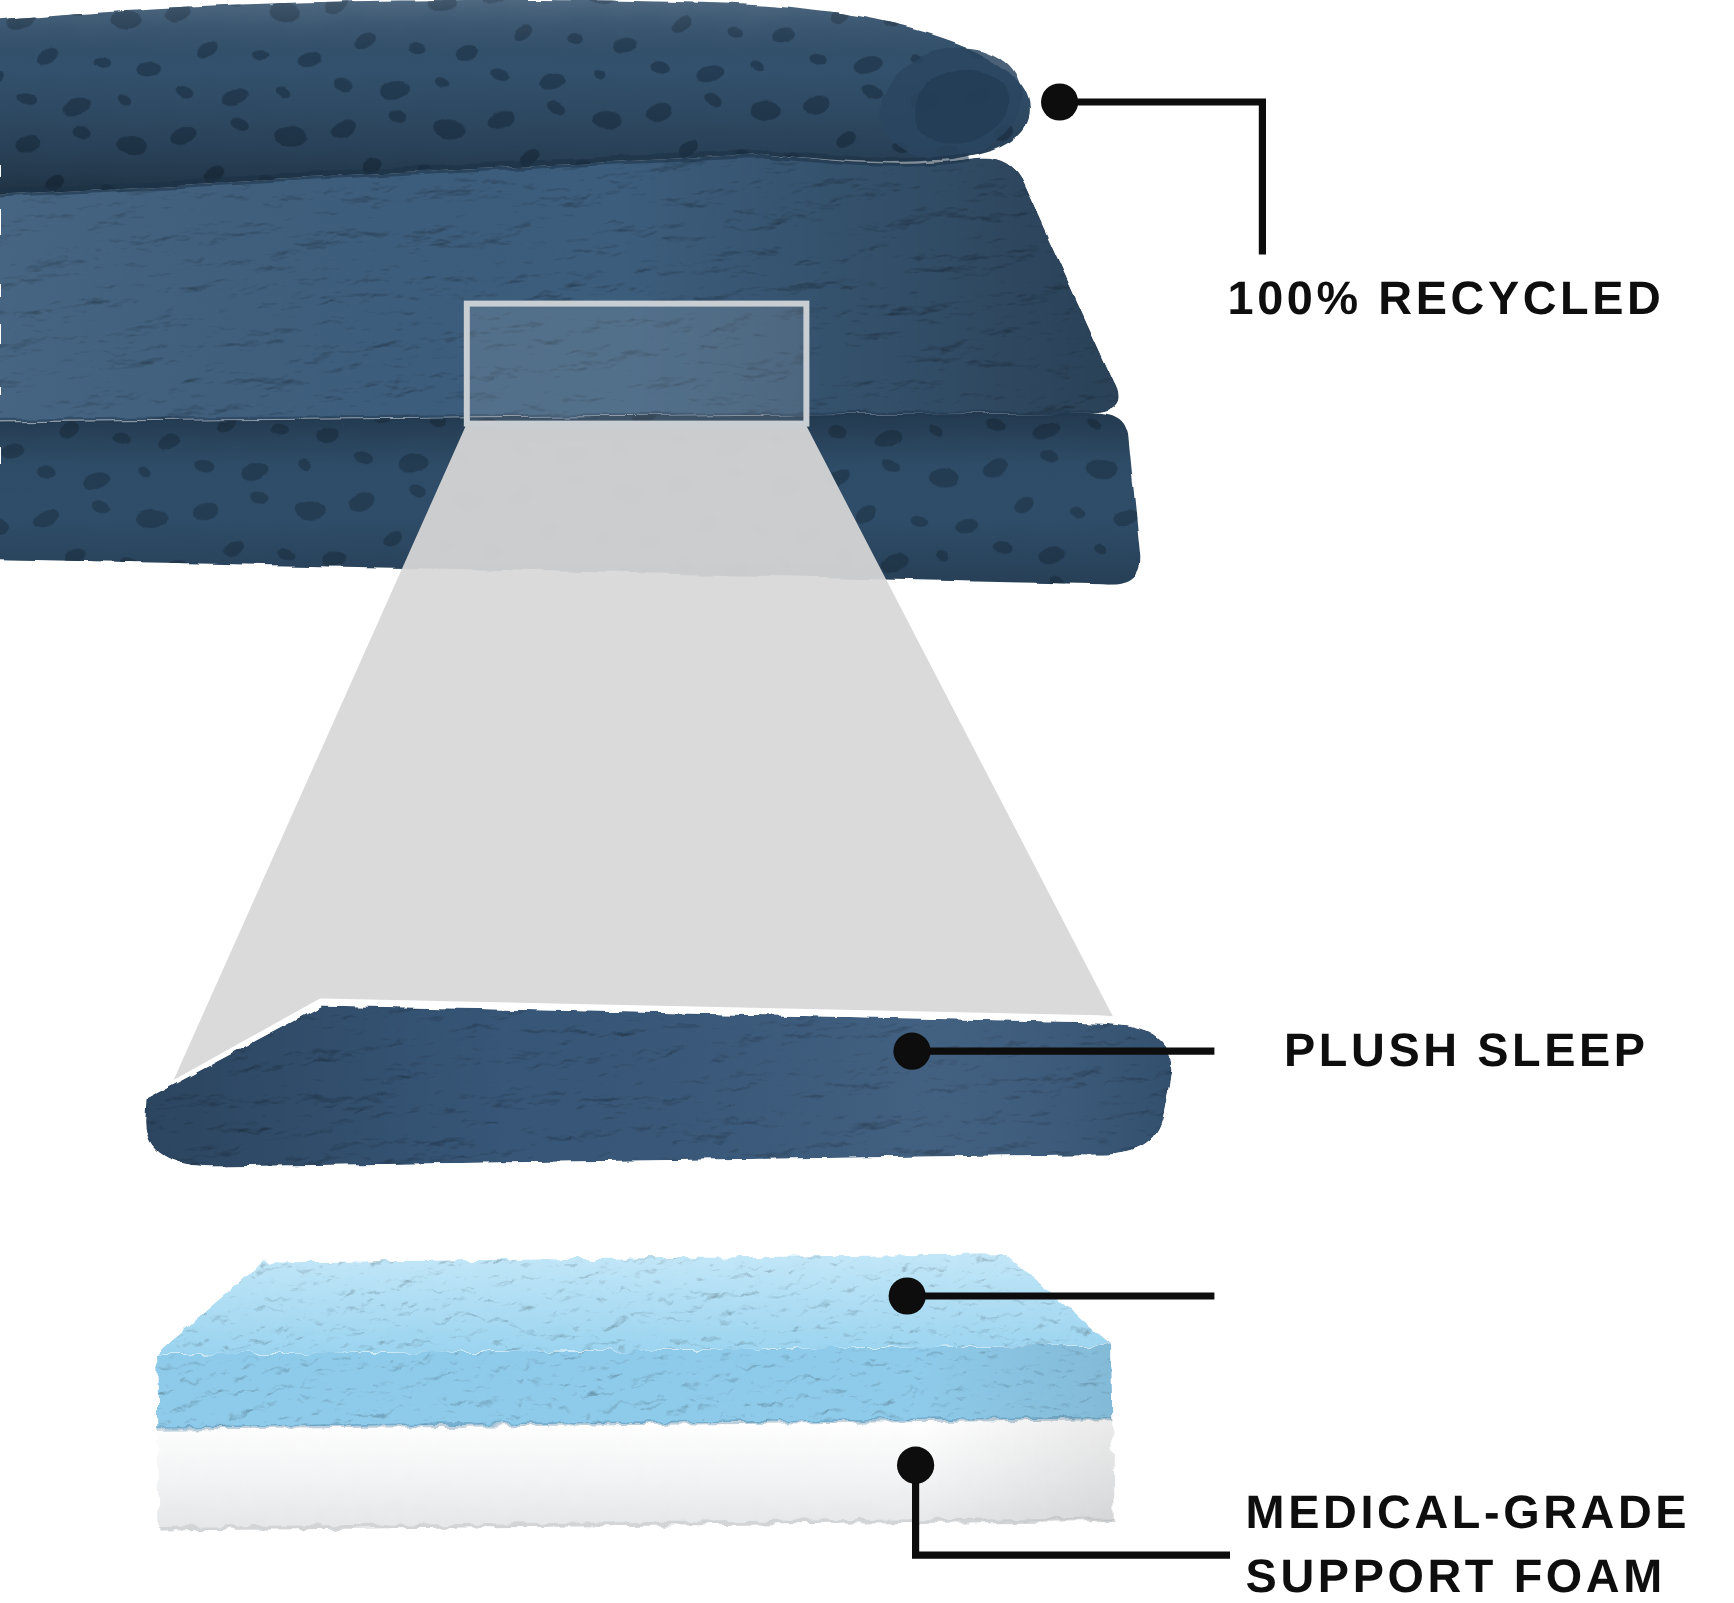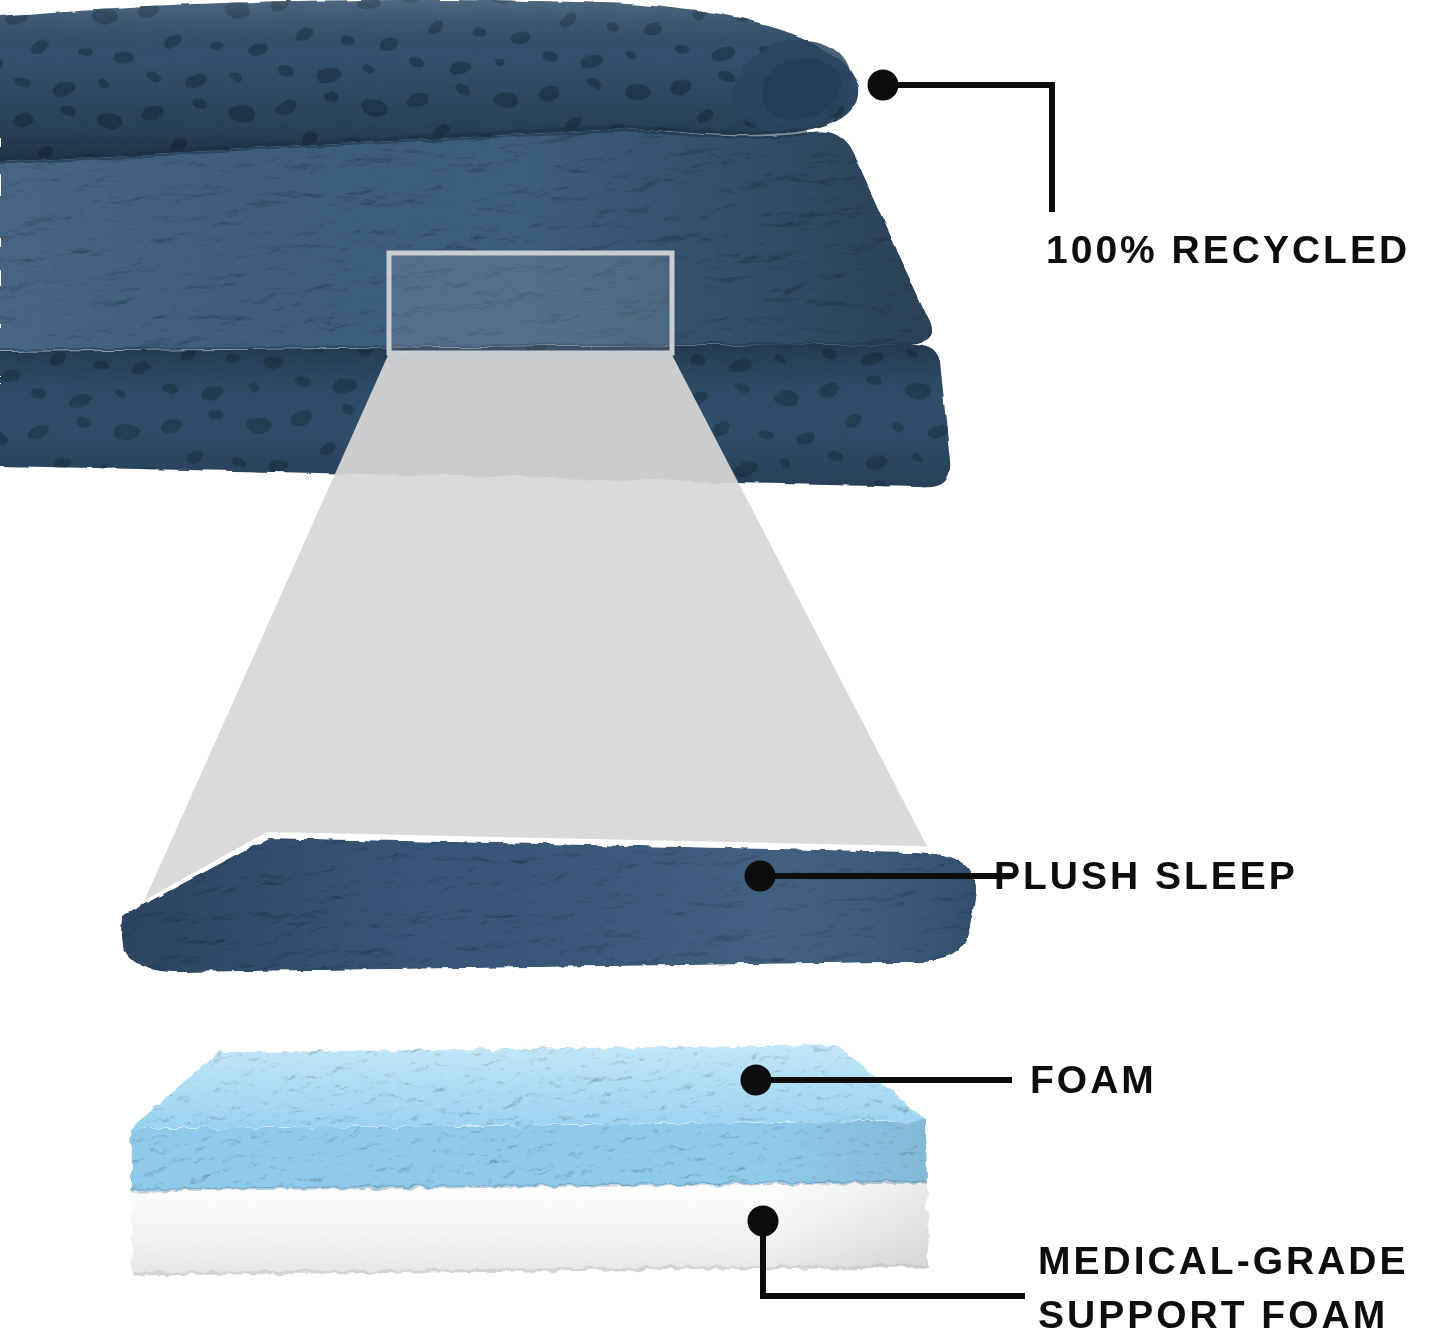--- a/index.html
+++ b/index.html
@@ -165,7 +165,7 @@
     </g>
   </svg>
 
-  <div class="label" style="left:1046px;top:218px;">
+  <div class="label" style="left:1023px;top:218px;">
     <div>100% RECYCLED</div>
   </div>
 

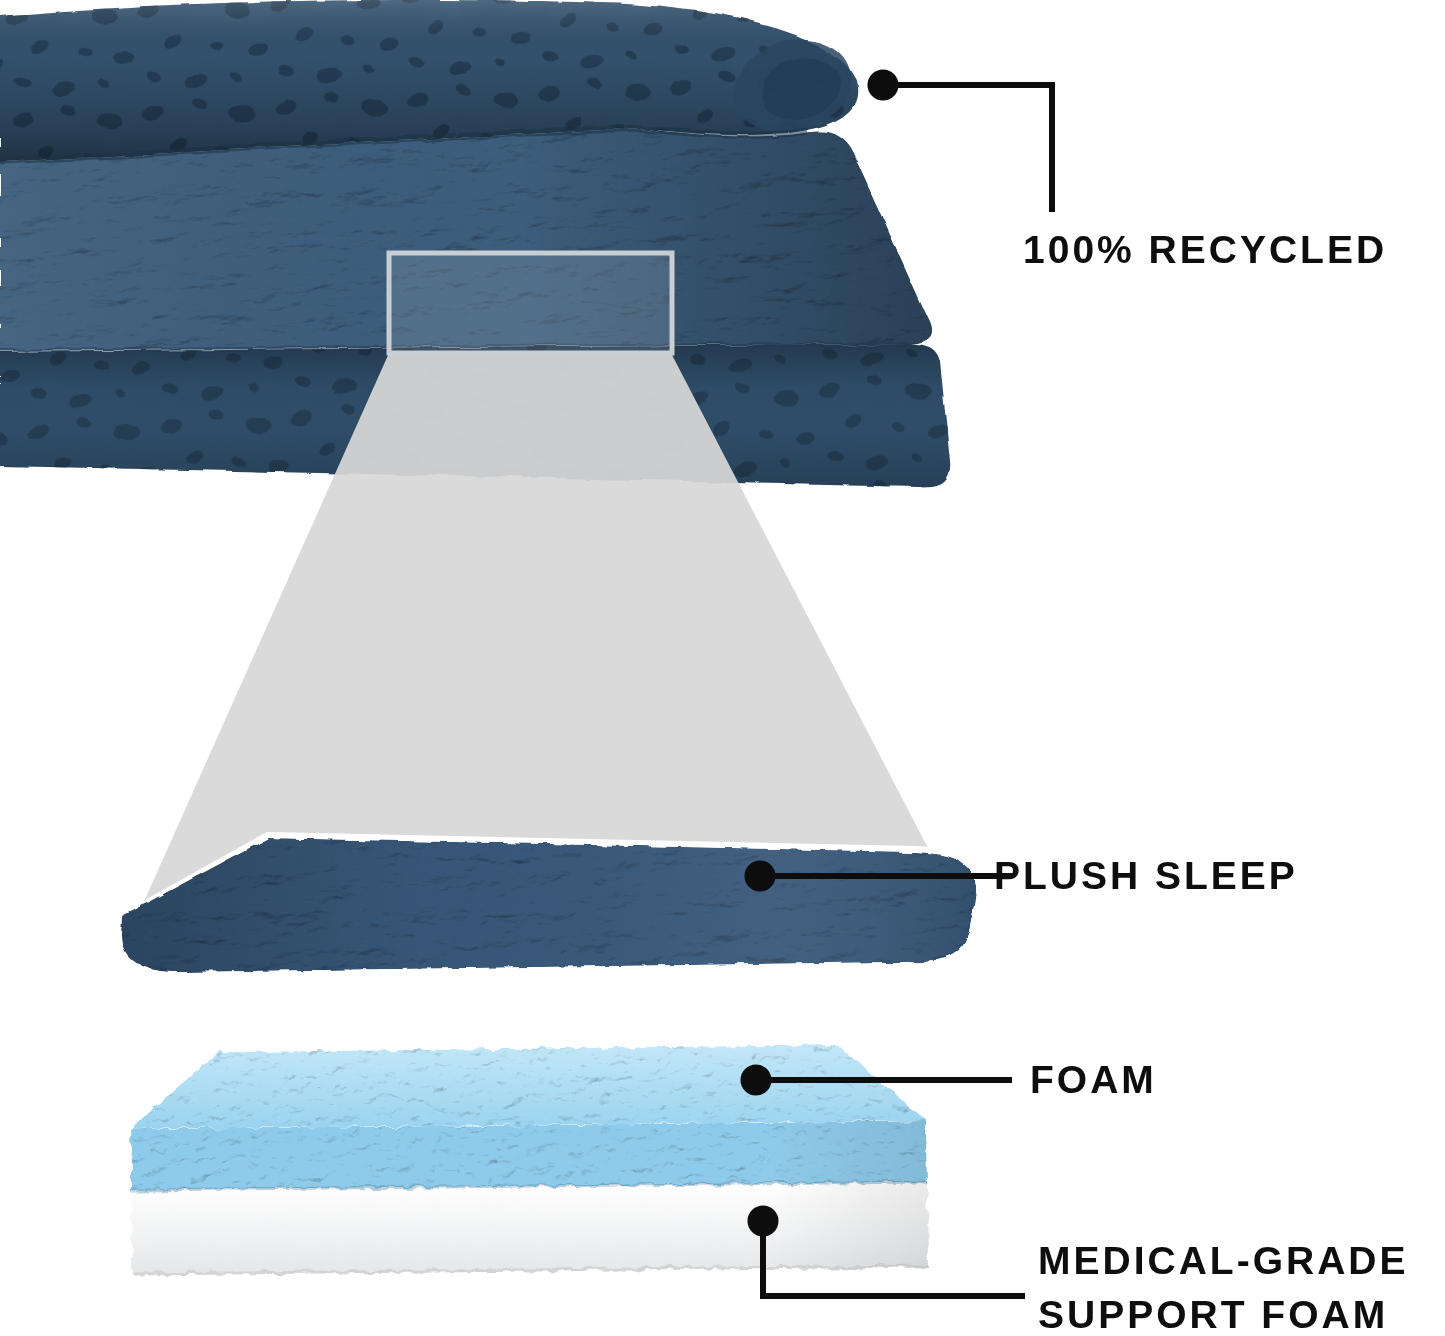--- a/index.html
+++ b/index.html
@@ -169,7 +169,7 @@
     <div>100% RECYCLED</div>
   </div>
 
-  <div class="label" style="left:994px;top:844px;">
+  <div class="label" style="left:1070px;top:844px;">
     <div>PLUSH SLEEP</div>
   </div>
 

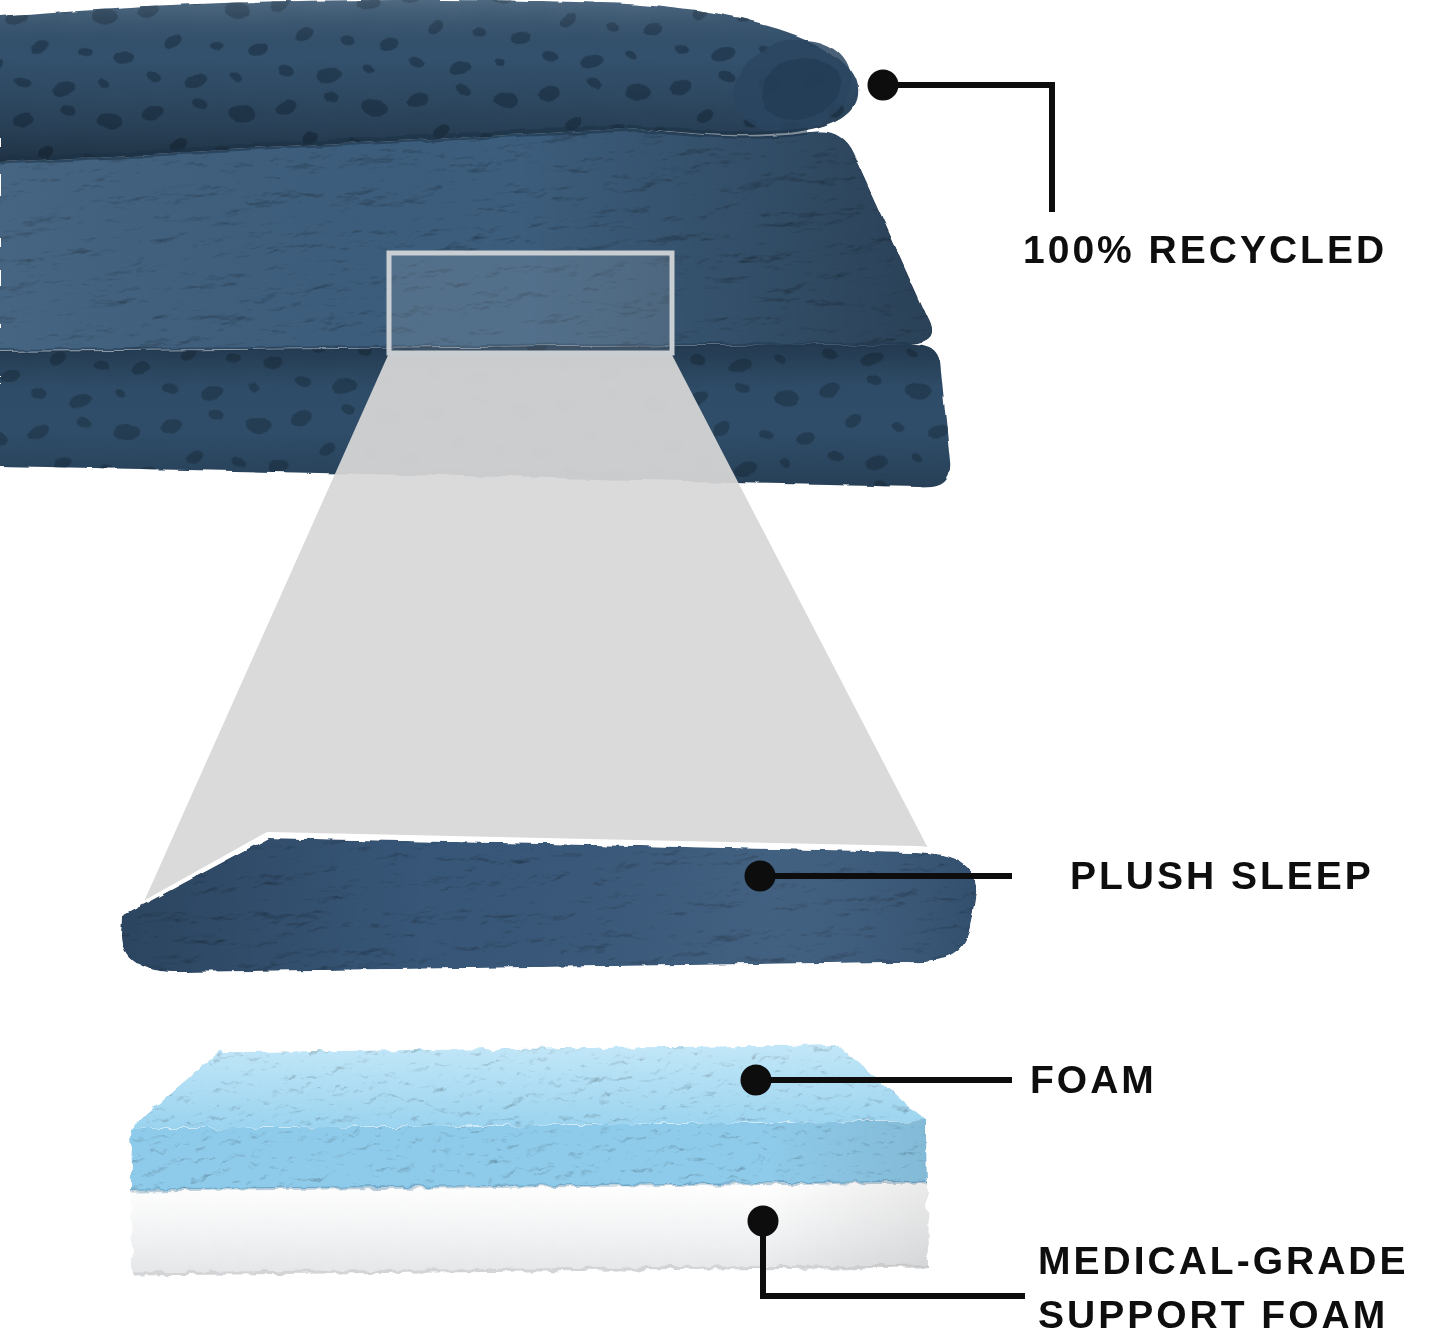--- a/index.html
+++ b/index.html
@@ -174,7 +174,6 @@
   </div>
 
   <div class="label" style="left:1030px;top:1048px;">
-    <div>FOAM</div>
   </div>
 
   <div class="label tight" style="left:1038px;top:1234px;">

